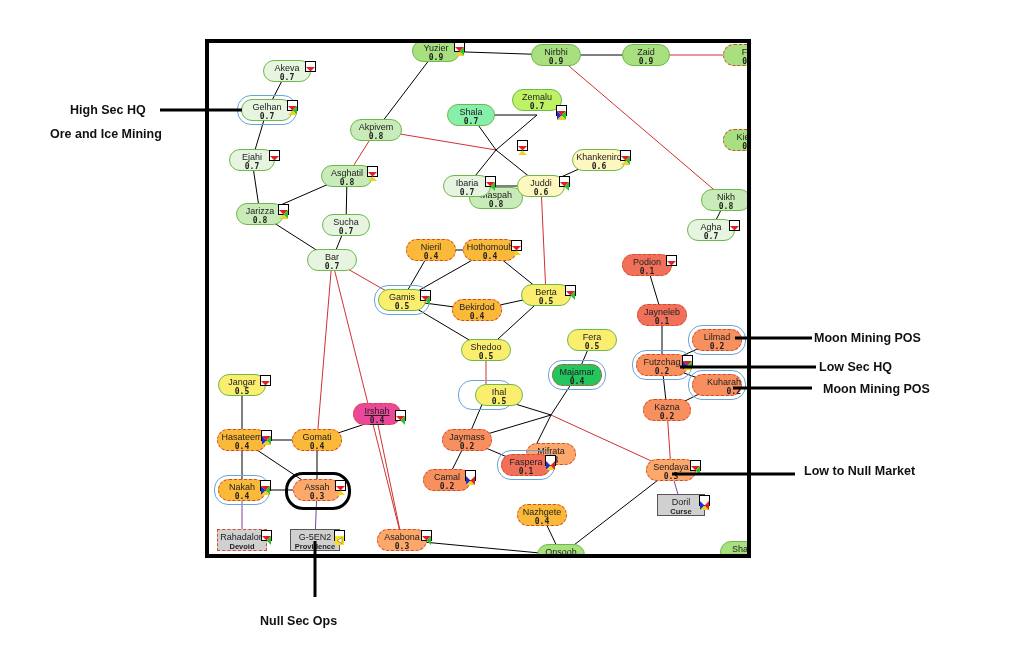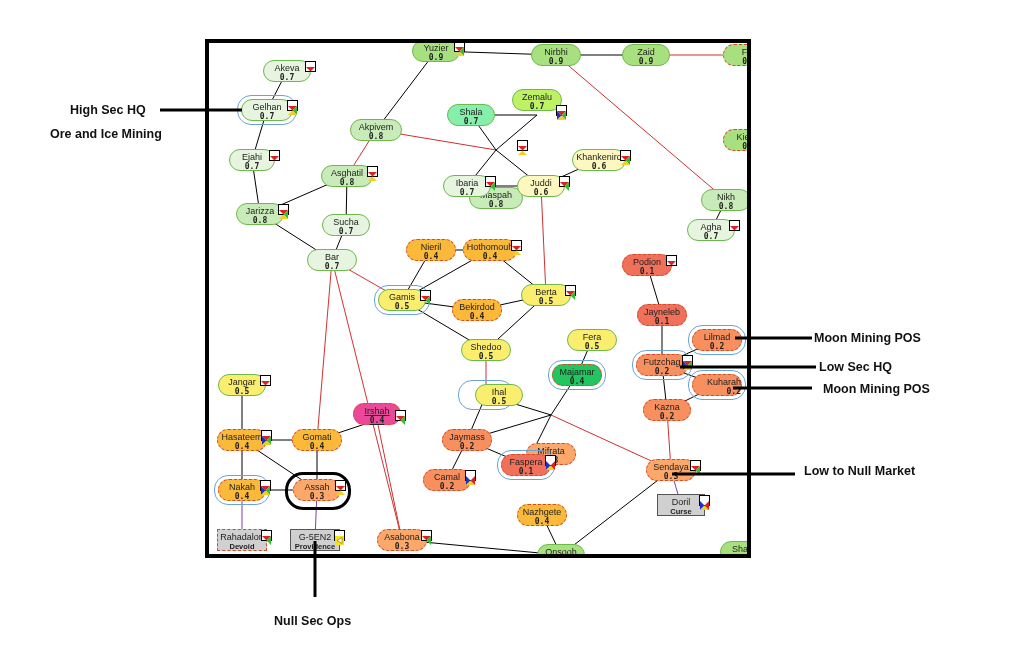--- a/index.html
+++ b/index.html
@@ -454,7 +454,7 @@
     <div class="callout" style="left: 819px; top: 360px;">Low Sec HQ</div>
     <div class="callout" style="left: 823px; top: 382px;">Moon Mining POS</div>
     <div class="callout" style="left: 804px; top: 464px;">Low to Null Market</div>
-    <div class="callout" style="left: 274px; top: 614px;">Null Sec Ops</div>
+    <div class="callout" style="left: 260px; top: 614px;">Null Sec Ops</div>
   </div>
 
 </body></html>

